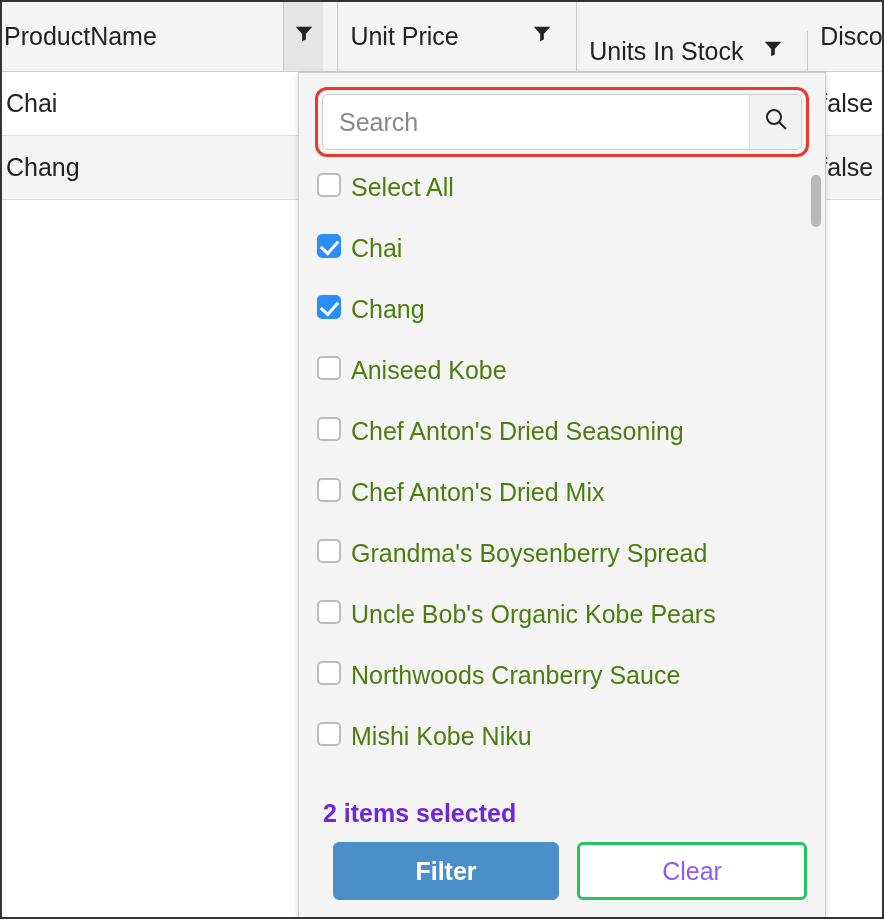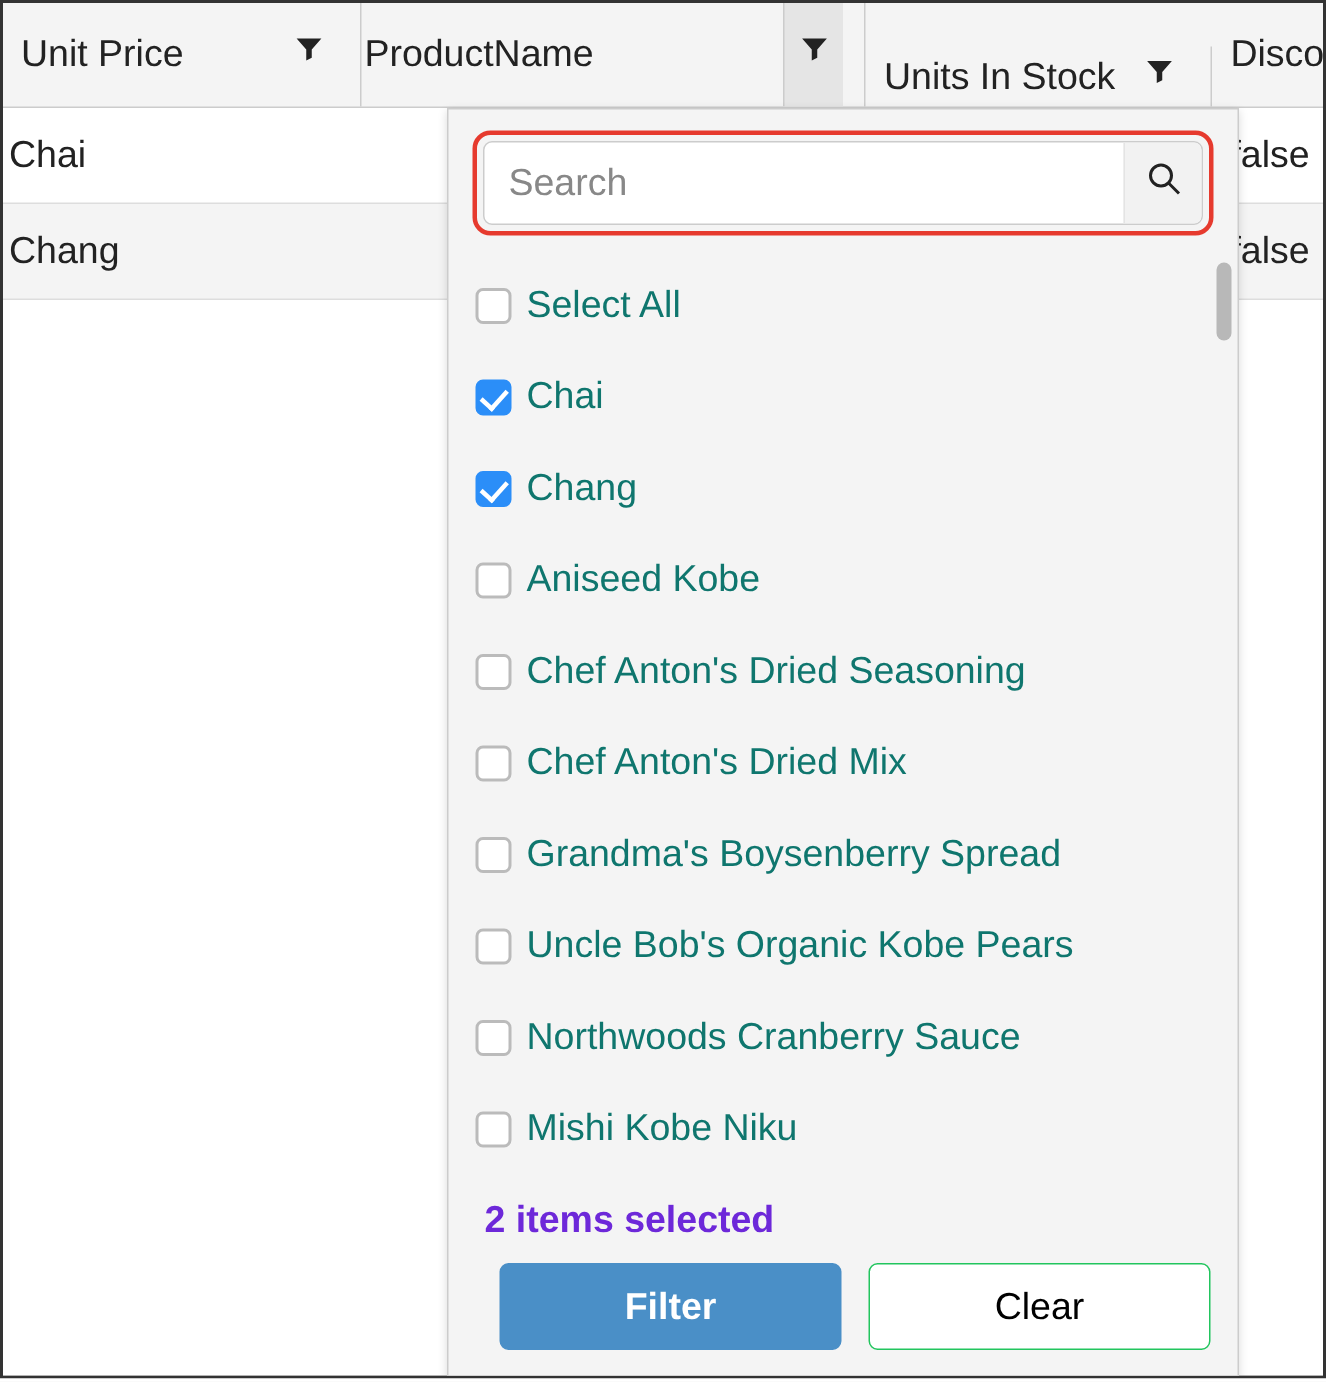--- a/index.html
+++ b/index.html
@@ -224,9 +224,9 @@
 <div class="grid">
 
   <div class="header-row">
-    <div class="header-cell uprice">
-      <span>Unit Price</span>
-      <span class="filter-icon-wrap">
+    <div class="header-cell pname">
+      <span>ProductName</span>
+      <span class="filter-icon-wrap active">
         <span class="filter-icon">
           <svg viewBox="0 0 24 24">
               <path d="M3 4h18l-7 8v6l-4 2v-8z"></path>
@@ -234,9 +234,9 @@
         </span>
       </span>
     </div>
-    <div class="header-cell pname">
-      <span>ProductName</span>
-      <span class="filter-icon-wrap active">
+    <div class="header-cell uprice">
+      <span>Unit Price</span>
+      <span class="filter-icon-wrap">
         <span class="filter-icon">
           <svg viewBox="0 0 24 24">
               <path d="M3 4h18l-7 8v6l-4 2v-8z"></path>

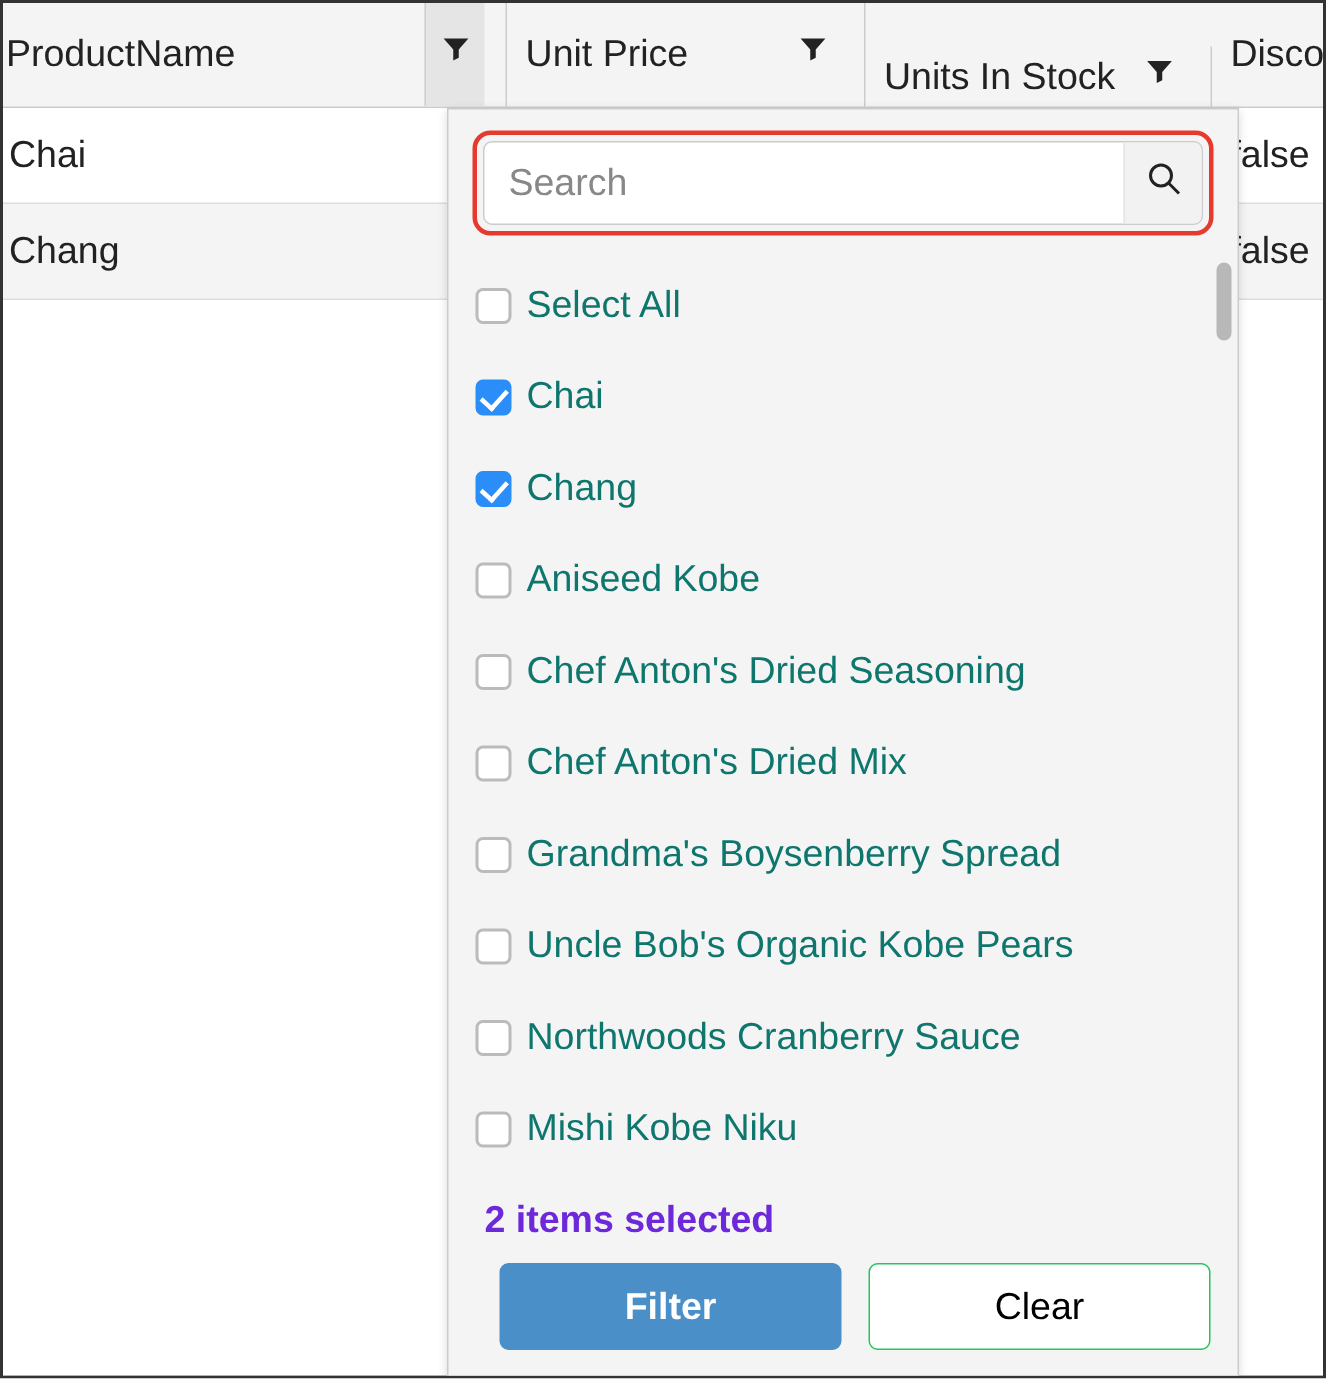--- a/index.html
+++ b/index.html
@@ -142,11 +142,11 @@
   .list-inner { }
   .opt-row {
     display: flex;
-    align-items: center;
+    align-items: flex-start;
     gap: 10px;
     height: 61px;
     font-size: 25px;
-    color: #0f766e;
+    color: #4d7c0f;
   }
   .chk {
     width: 24px;

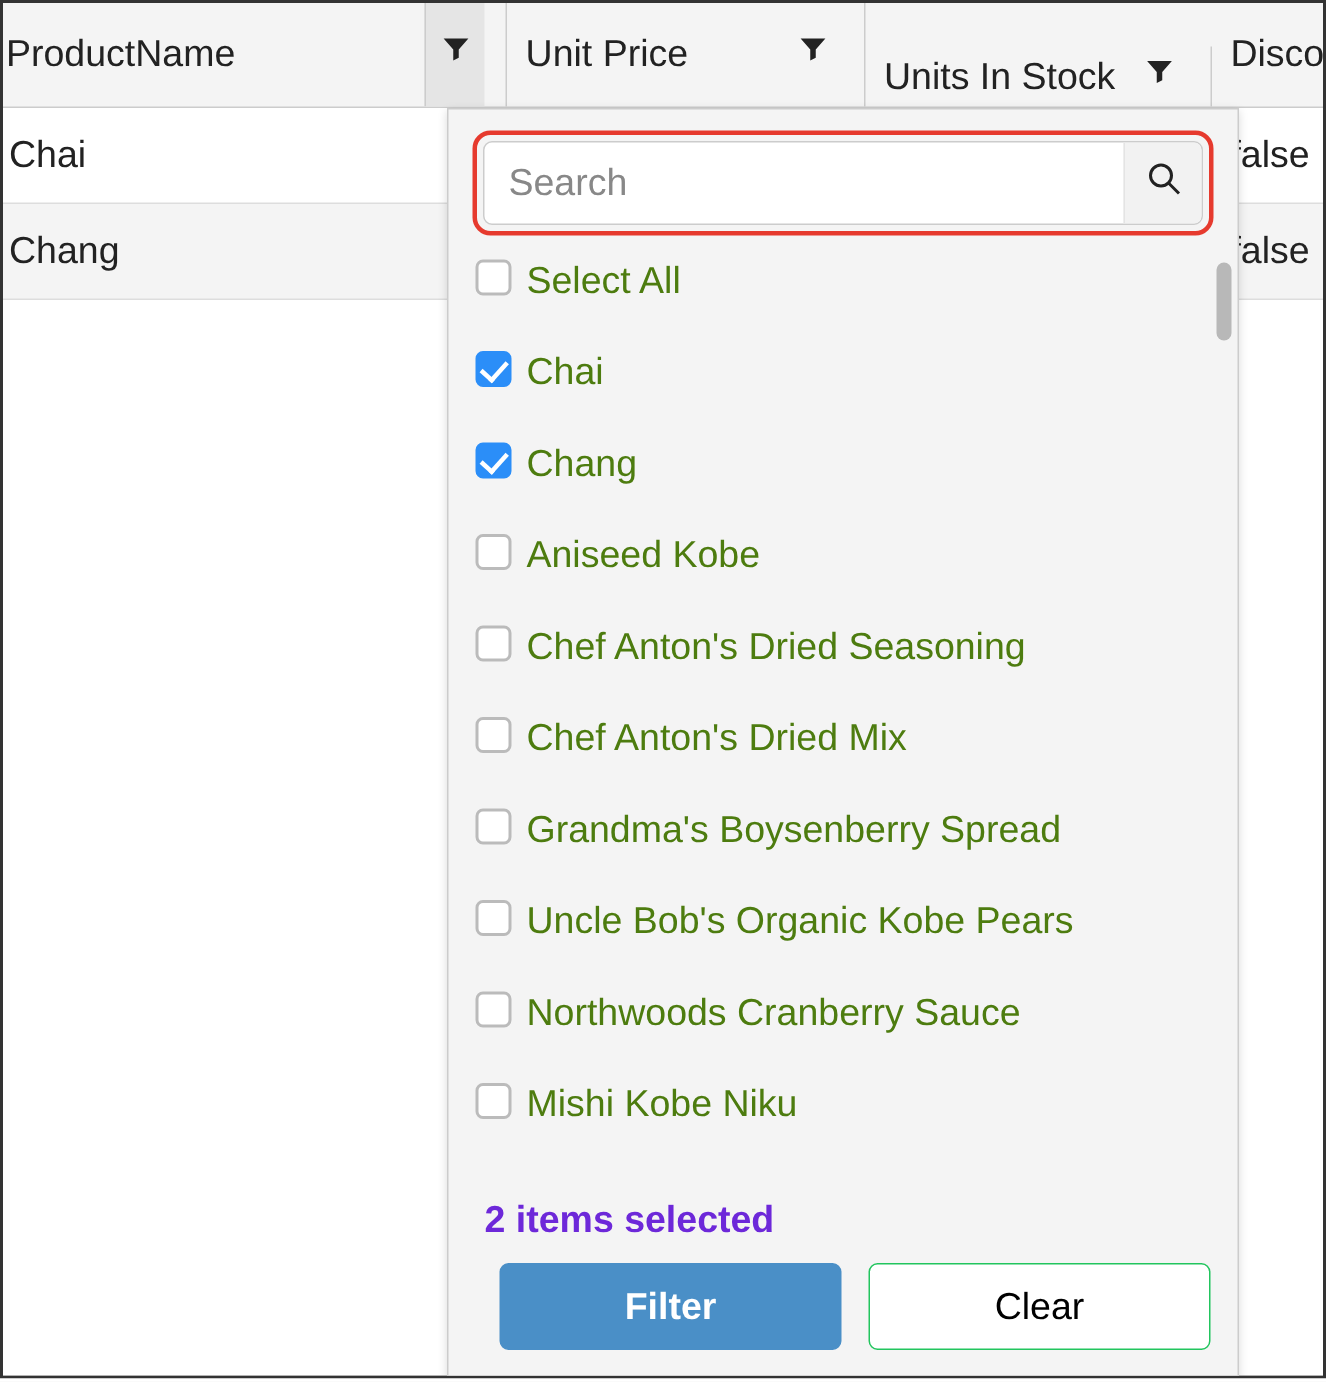--- a/index.html
+++ b/index.html
@@ -214,8 +214,8 @@
   }
   .btn.secondary {
     background: #fff;
-    color: #000000;
-    border: 1px solid #22c55e;
+    color: #8b5cf6;
+    border: 3px solid #22c55e;
   }
 </style>
 </head>

